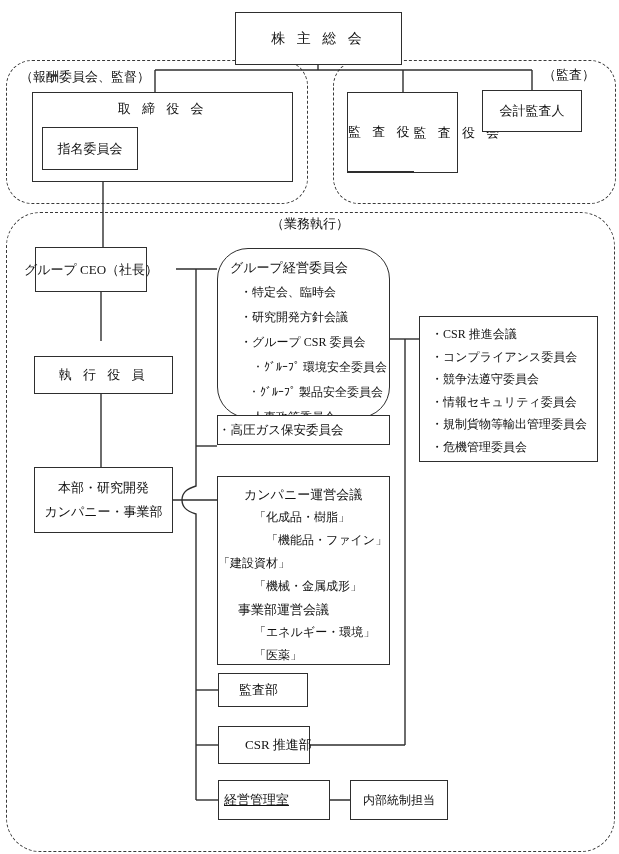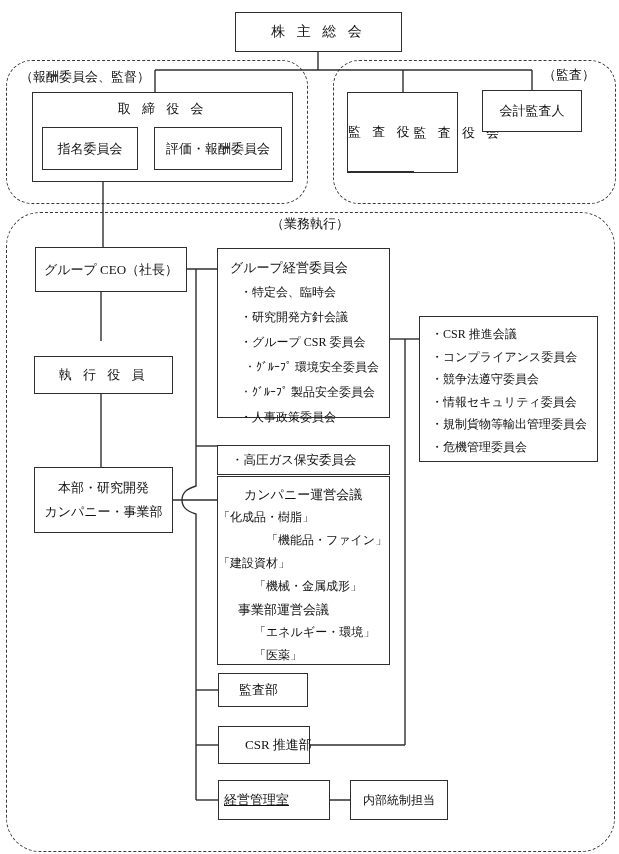--- a/index.html
+++ b/index.html
@@ -71,7 +71,7 @@
   <div class="seclabel" style="left:543px;top:66px;">（監査）</div>
   <div class="seclabel" style="left:230px;top:215px;width:160px;text-align:center;">（業務執行）</div>
 
-  <div class="box sp" style="left:235px;top:12px;width:167px;height:40px;font-size:14px;">株 主 総 会</div>
+  <div class="box sp" style="left:235px;top:12px;width:167px;height:53px;font-size:14px;">株 主 総 会</div>
 
   <div class="box col" style="left:32px;top:92px;width:261px;height:90px;">
     <div class="sp" style="text-align:center;padding-top:7px;">取 締 役 会</div>

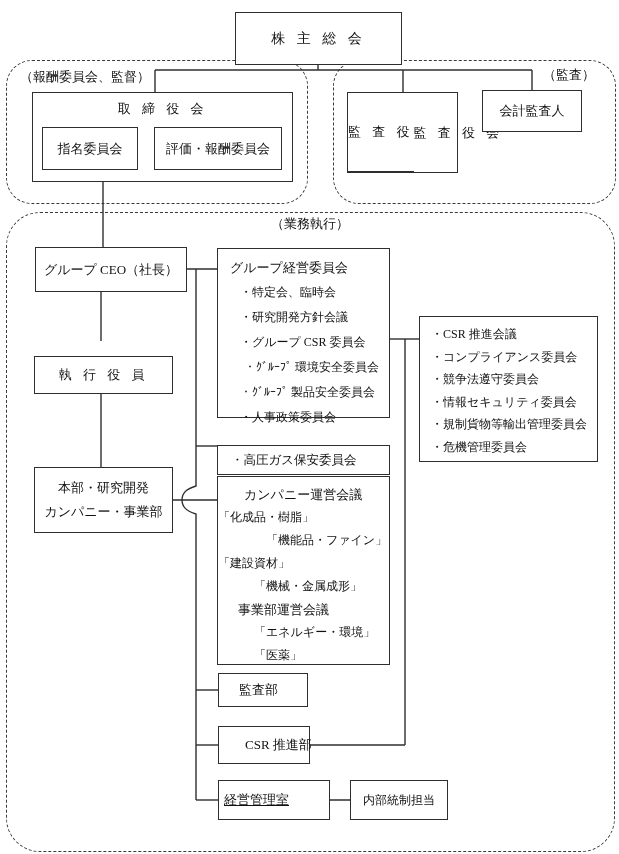--- a/index.html
+++ b/index.html
@@ -77,7 +77,6 @@
     <div class="sp" style="text-align:center;padding-top:7px;">取 締 役 会</div>
   </div>
   <div class="box" style="left:42px;top:127px;width:96px;height:43px;">指名委員会</div>
-  <div class="box" style="left:154px;top:127px;width:128px;height:43px;">評価・報酬委員会</div>
 
   <div class="box cells" style="left:347px;top:92px;width:111px;height:81px;">
     <div class="cell top sp">監 査 役</div>

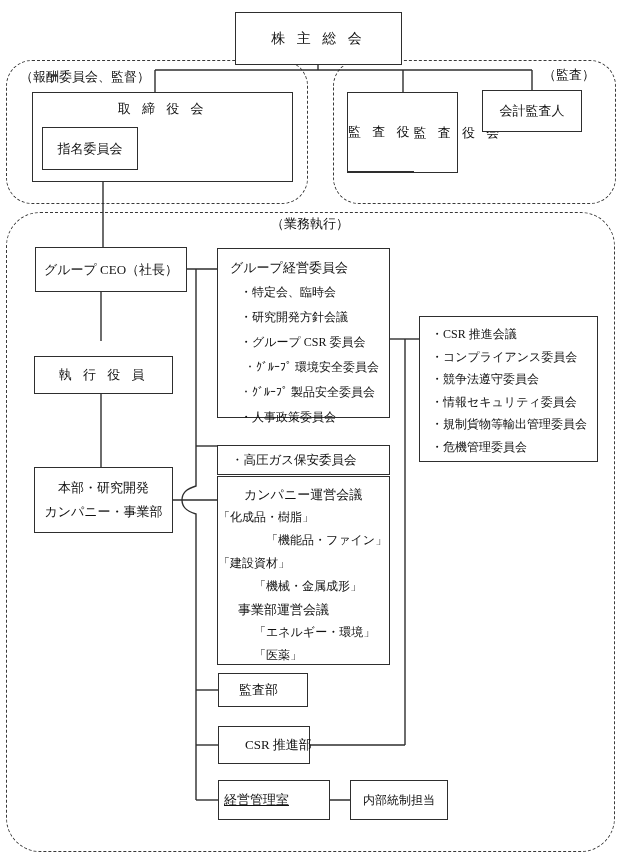--- a/index.html
+++ b/index.html
@@ -84,7 +84,7 @@
   </div>
   <div class="box" style="left:482px;top:90px;width:100px;height:42px;">会計監査人</div>
 
-  <div class="box" style="left:35px;top:247px;width:152px;height:45px;">グループ CEO（社長）</div>
+  <div class="box" style="left:35px;top:247px;width:112px;height:45px;">グループ CEO（社長）</div>
   <div class="box sp" style="left:34px;top:356px;width:139px;height:38px;">執 行 役 員</div>
   <div class="box col" style="left:34px;top:467px;width:139px;height:66px;justify-content:center;">
     <div style="text-align:center;line-height:24px;">本部・研究開発</div>

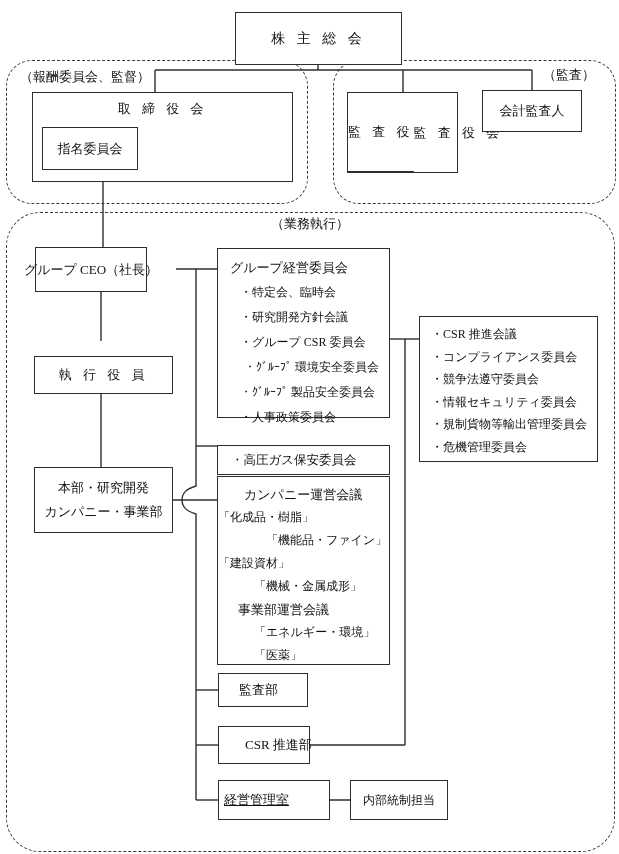--- a/index.html
+++ b/index.html
@@ -91,7 +91,7 @@
     <div style="text-align:center;line-height:24px;">カンパニー・事業部</div>
   </div>
 
-  <div class="box col" style="left:217px;top:248px;width:173px;height:170px;padding:7px 0 0 12px;">
+  <div class="box col" style="left:217px;top:248px;width:173px;height:170px;padding:7px 0 0 12px;border-radius:31px;">
     <div class="list-title">グループ経営委員会</div>
     <div class="list-item" style="margin-left:10px;">・特定会、臨時会</div>
     <div class="list-item" style="margin-left:10px;">・研究開発方針会議</div>

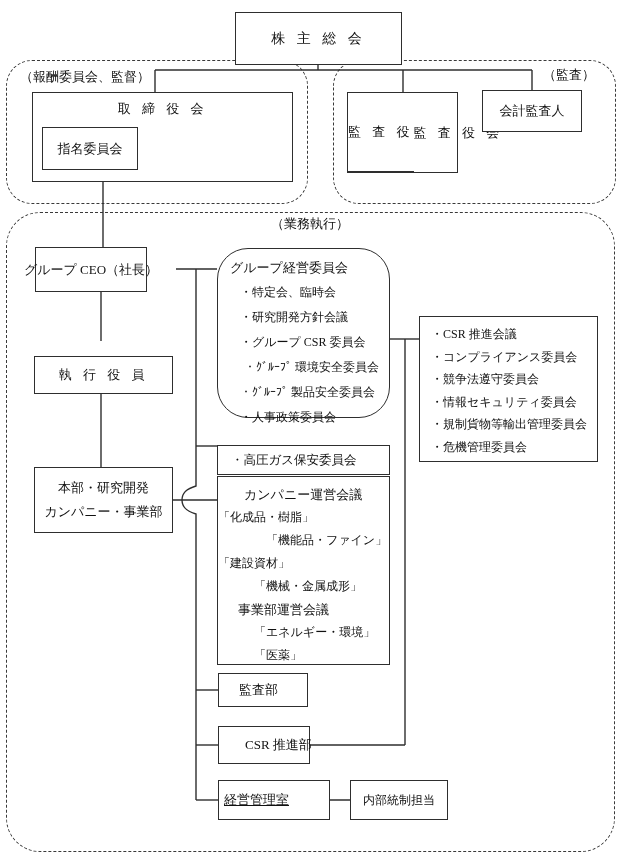--- a/index.html
+++ b/index.html
@@ -96,7 +96,7 @@
     <div class="list-item" style="margin-left:10px;">・特定会、臨時会</div>
     <div class="list-item" style="margin-left:10px;">・研究開発方針会議</div>
     <div class="list-item" style="margin-left:10px;">・グループ CSR 委員会</div>
-    <div class="list-item" style="margin-left:14px;">・ｸﾞﾙｰﾌﾟ 環境安全委員会</div>
+    <div class="list-item" style="margin-left:20px;text-align:center;">・ｸﾞﾙｰﾌﾟ 環境安全委員会</div>
     <div class="list-item" style="margin-left:10px;">・ｸﾞﾙｰﾌﾟ 製品安全委員会</div>
     <div class="list-item" style="margin-left:10px;">・人事政策委員会</div>
   </div>

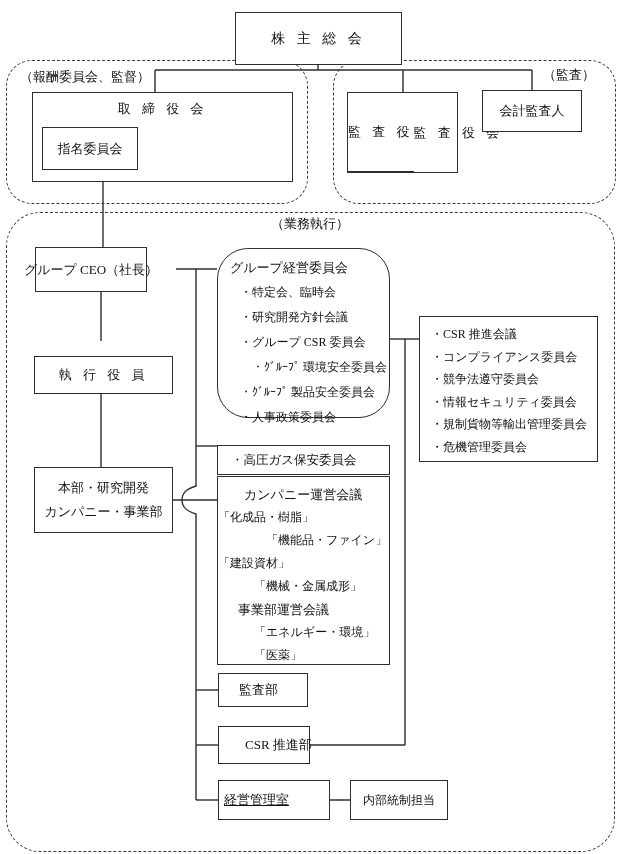--- a/index.html
+++ b/index.html
@@ -97,7 +97,7 @@
     <div class="list-item" style="margin-left:10px;">・研究開発方針会議</div>
     <div class="list-item" style="margin-left:10px;">・グループ CSR 委員会</div>
     <div class="list-item" style="margin-left:20px;text-align:center;">・ｸﾞﾙｰﾌﾟ 環境安全委員会</div>
-    <div class="list-item" style="margin-left:10px;">・ｸﾞﾙｰﾌﾟ 製品安全委員会</div>
+    <div class="list-item" style="margin-left:18px;">・ｸﾞﾙｰﾌﾟ 製品安全委員会</div>
     <div class="list-item" style="margin-left:10px;">・人事政策委員会</div>
   </div>
 

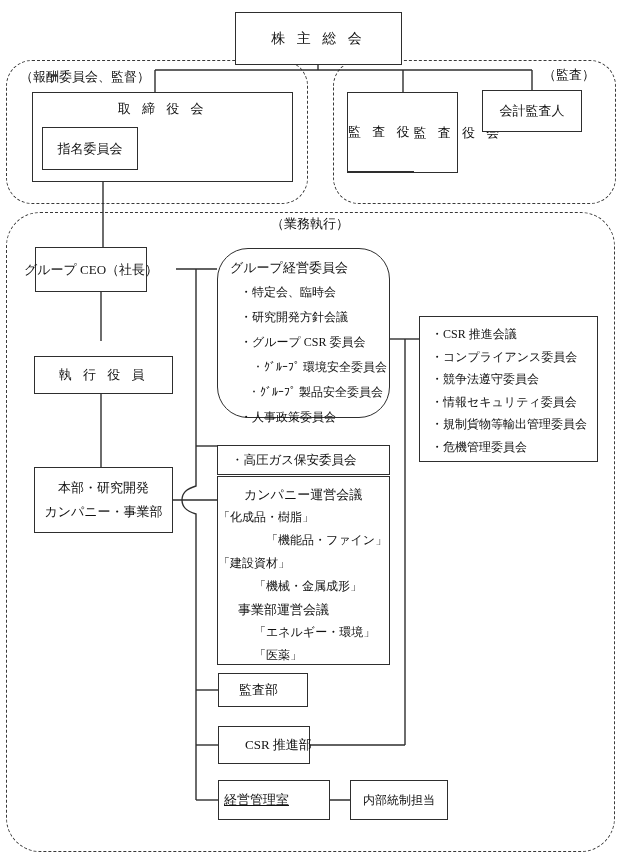--- a/index.html
+++ b/index.html
@@ -101,7 +101,7 @@
     <div class="list-item" style="margin-left:10px;">・人事政策委員会</div>
   </div>
 
-  <div class="box leftpad" style="left:217px;top:445px;width:173px;height:30px;padding-left:13px;font-size:12.5px;">・高圧ガス保安委員会</div>
+  <div class="box leftpad" style="left:217px;top:415px;width:173px;height:30px;font-size:12.5px;">・高圧ガス保安委員会</div>
 
   <div class="box col" style="left:217px;top:476px;width:173px;height:189px;padding:6px 0 0 0;">
     <div class="list-title" style="margin-left:26px;line-height:23px;">カンパニー運営会議</div>

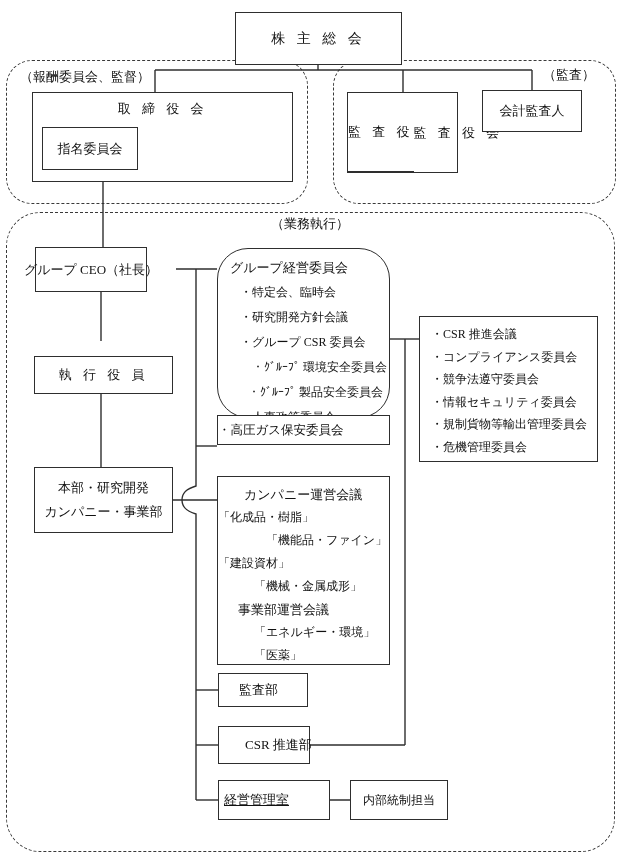--- a/index.html
+++ b/index.html
@@ -105,7 +105,7 @@
 
   <div class="box col" style="left:217px;top:476px;width:173px;height:189px;padding:6px 0 0 0;">
     <div class="list-title" style="margin-left:26px;line-height:23px;">カンパニー運営会議</div>
-    <div class="list-item" style="line-height:23px;">「化成品・樹脂」</div>
+    <div class="list-item" style="margin-left:36px;line-height:23px;">「化成品・樹脂」</div>
     <div class="list-item" style="margin-left:48px;line-height:23px;">「機能品・ファイン」</div>
     <div class="list-item" style="line-height:23px;">「建設資材」</div>
     <div class="list-item" style="margin-left:36px;line-height:23px;">「機械・金属成形」</div>

